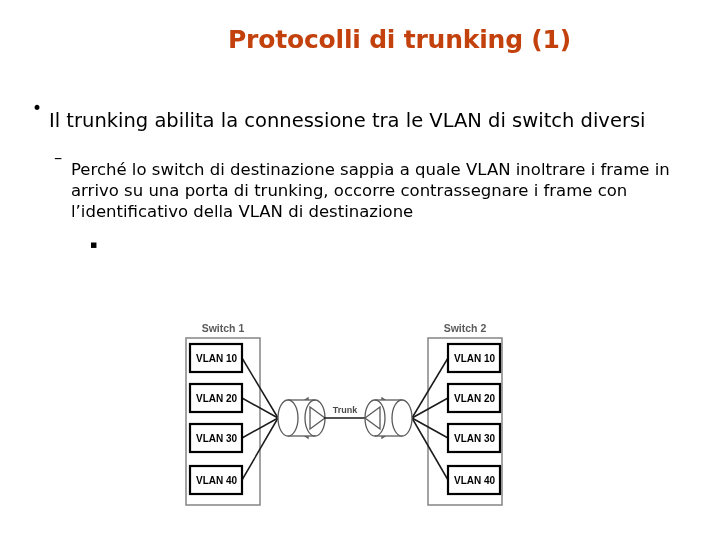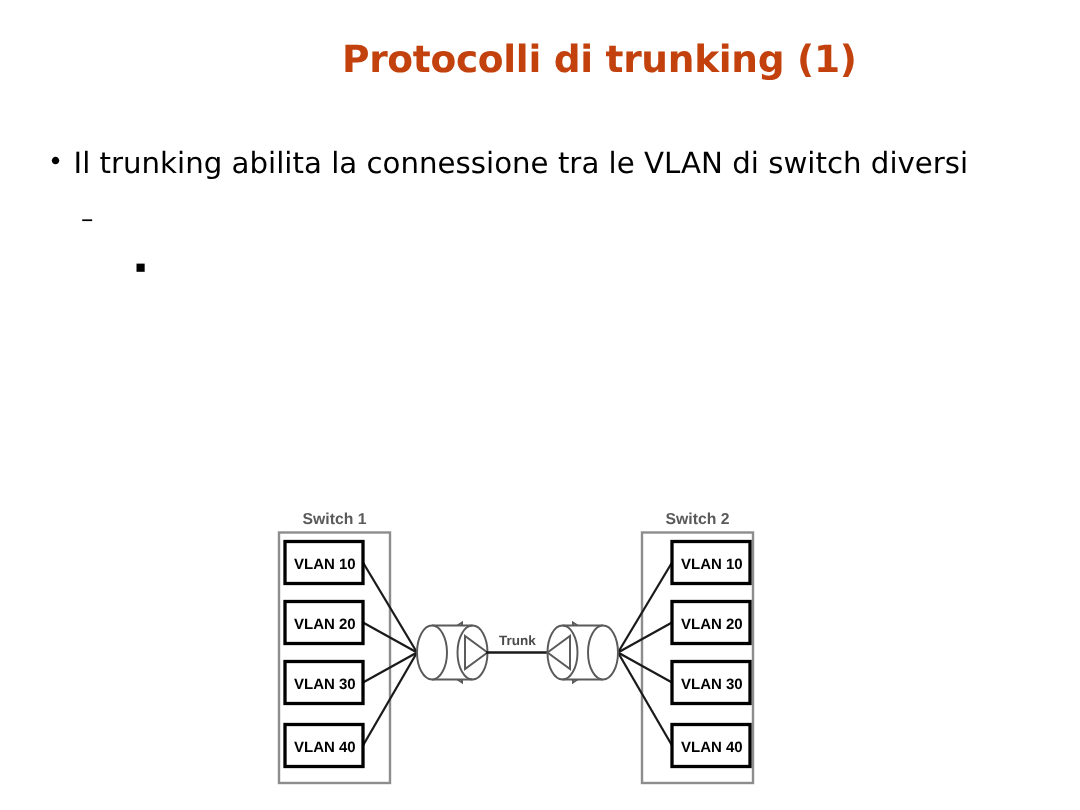--- a/index.html
+++ b/index.html
@@ -52,6 +52,7 @@
 
   .bullet .btext {
     flex: 1 1 auto;
+    margin-top: 12px;
   }
 
   

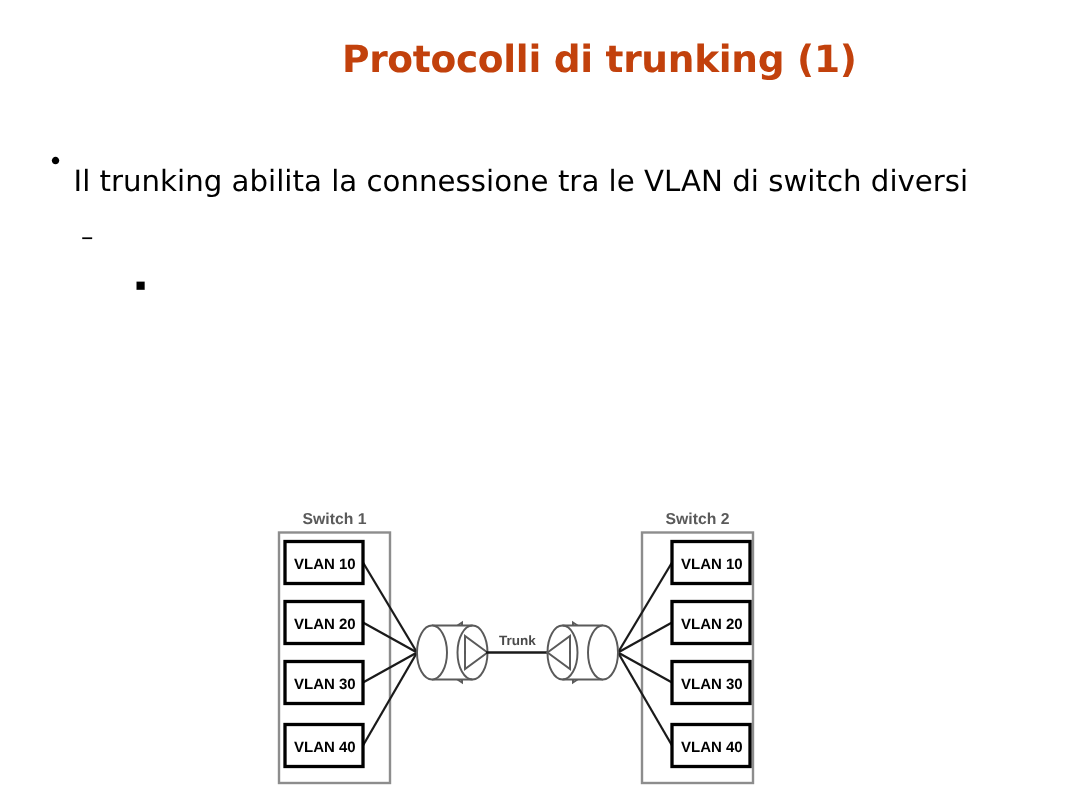--- a/index.html
+++ b/index.html
@@ -141,6 +141,7 @@
 
   <div class="bullet lvl2">
     <span class="marker">–</span>
+    <span class="btext">Perché lo switch di destinazione sappia a quale VLAN inoltrare i frame in arrivo su una porta di trunking, occorre contrassegnare i frame con l’identificativo della VLAN di destinazione</span>
   </div>
 
   <div class="bullet lvl3">

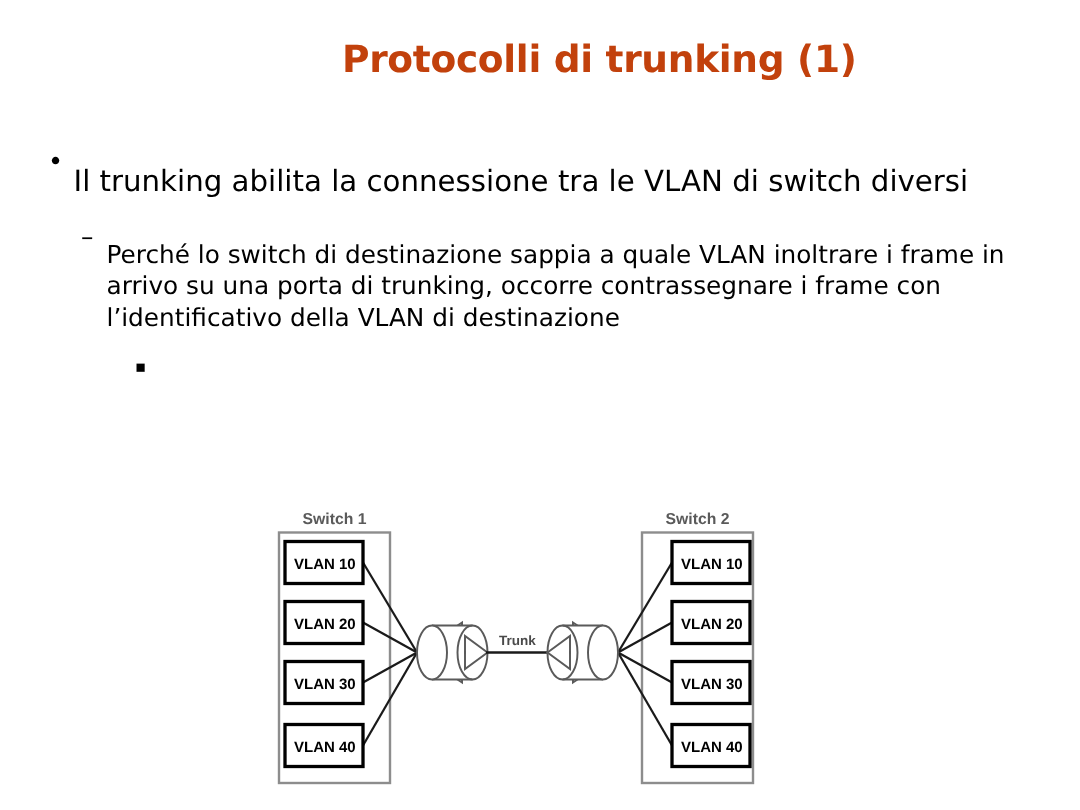--- a/index.html
+++ b/index.html
@@ -101,7 +101,7 @@
   #diagram {
     position: absolute;
     left: 160px;
-    top: 329px;
+    top: 312px;
     width: 400px;
     height: 212px;
   }

